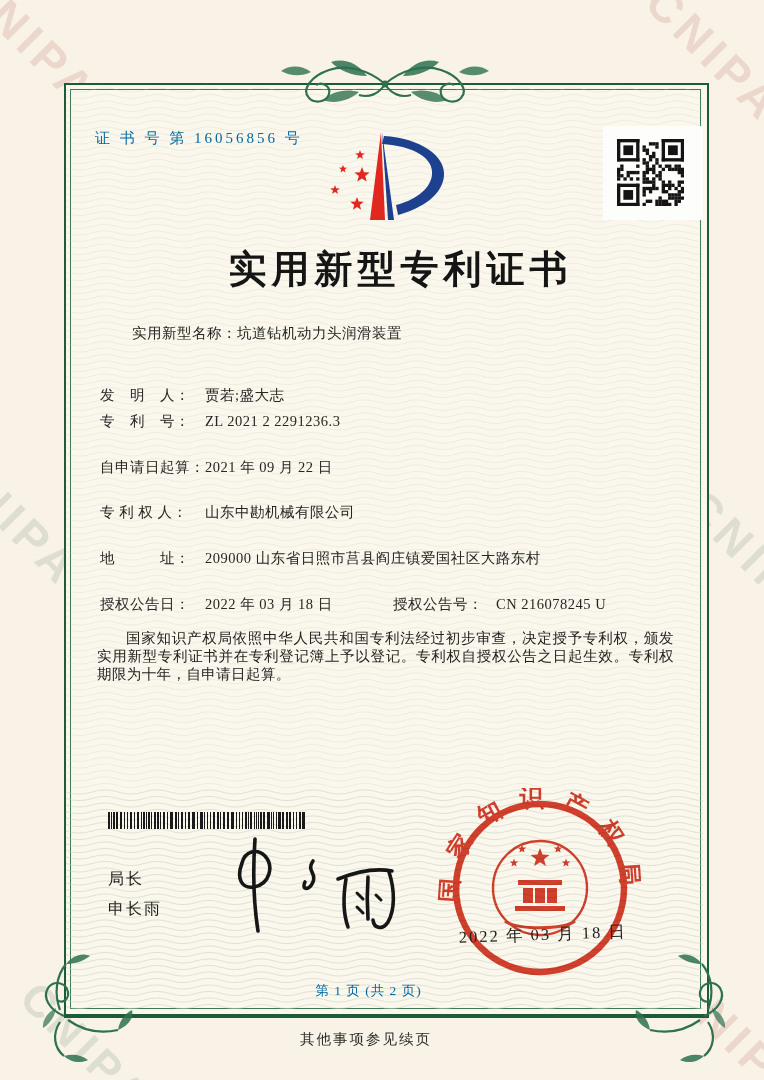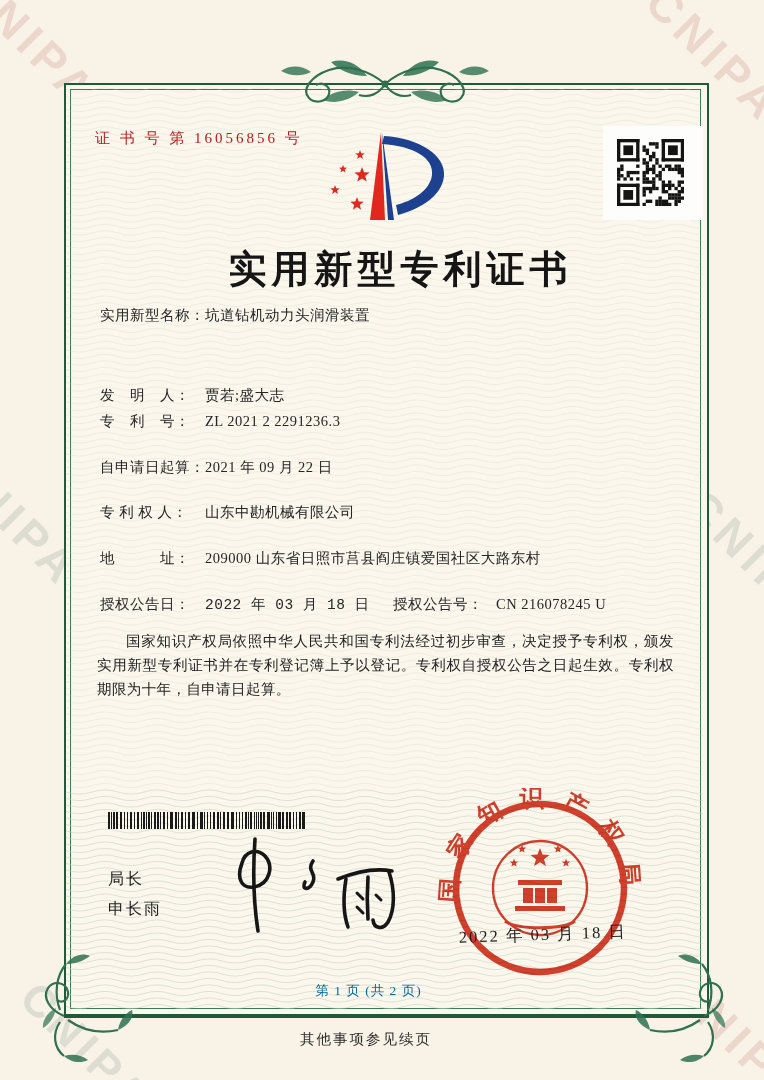--- a/index.html
+++ b/index.html
@@ -14,7 +14,7 @@
   .frame-inner{position:absolute;left:70px;top:89px;width:629px;height:918px;
       border:1px solid #3a7a54;}
   svg{position:absolute;}
-  .cert-no{position:absolute;left:95px;top:129px;font-size:15px;letter-spacing:3px;color:#b91c1c;}
+  .cert-no{position:absolute;left:95px;top:129px;font-size:15px;letter-spacing:3px;color:#0369a1;}
   .title{position:absolute;left:64px;top:228px;width:641px;margin:16px;text-align:center;
       font-size:38px;font-weight:700;letter-spacing:5px;color:#151515;}
   .qr-wrap{position:absolute;left:603px;top:126px;width:100px;height:94px;background:#fdfdfb;}

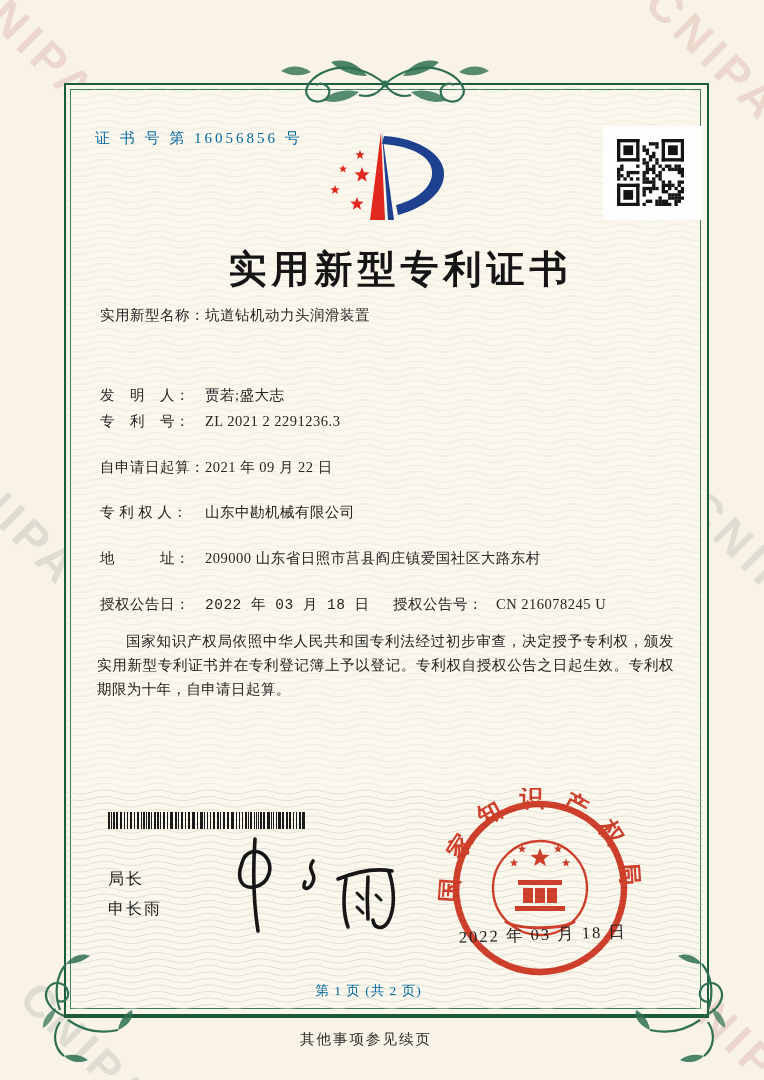--- a/index.html
+++ b/index.html
@@ -391,7 +391,7 @@
 
   <h1 class="title">实用新型专利证书</h1>
 
-  <div class="field-row" style="top:306px;">
+  <div class="field-row" style="top:324px;margin-left:32px;">
     <span class="field-label">实用新型名称：</span><span>坑道钻机动力头润滑装置</span>
   </div>
   <div class="field-row" style="top:386px;">

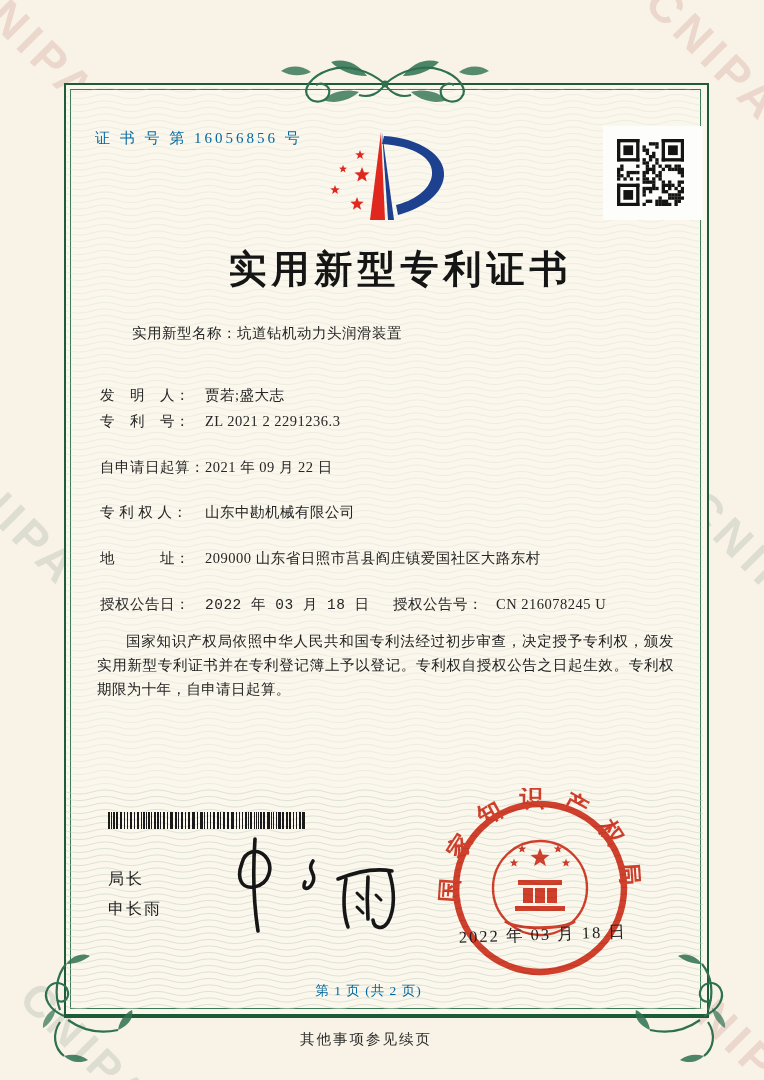--- a/index.html
+++ b/index.html
@@ -409,7 +409,7 @@
   <div class="field-row" style="top:549px;">
     <span class="field-label">地　　　址：</span><span>209000 山东省日照市莒县阎庄镇爱国社区大路东村</span>
   </div>
-  <div class="field-row" style="top:595px;font-family:Liberation Mono, monospace;">
+  <div class="field-row" style="top:595px;">
     <span class="field-label">授权公告日：</span><span>2022 年 03 月 18 日</span>
   </div>
   <div class="field-row" style="top:595px;left:393px;">

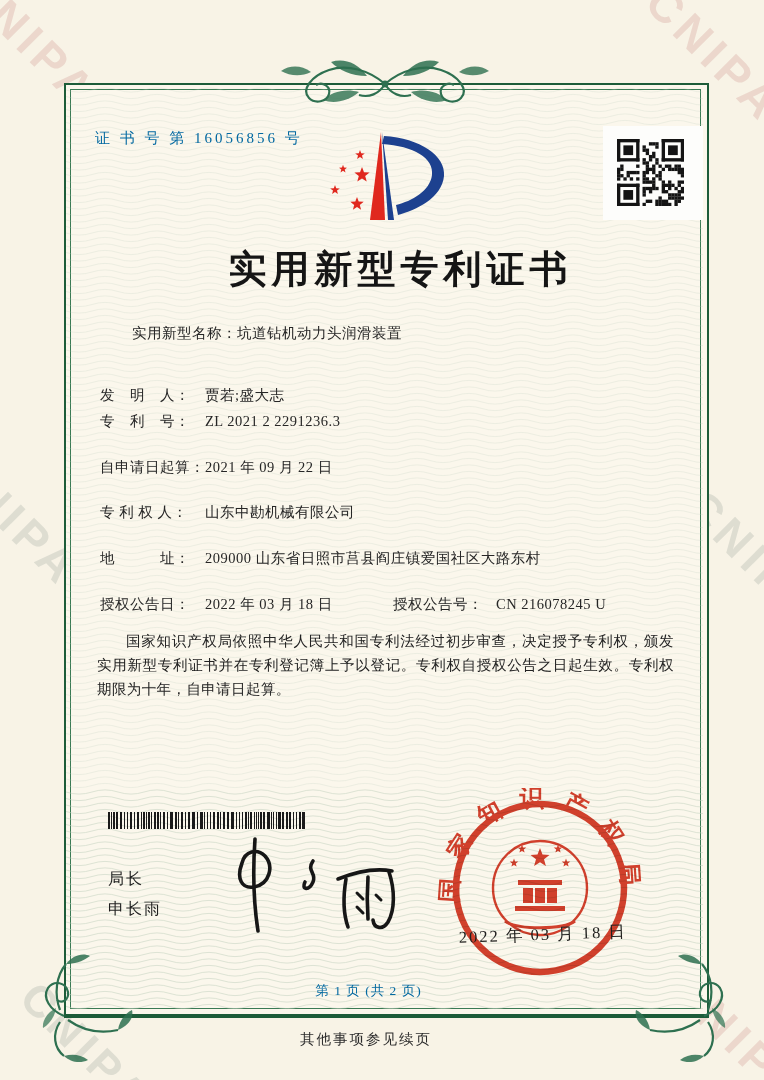--- a/index.html
+++ b/index.html
@@ -22,7 +22,7 @@
   .field-label{display:inline-block;min-width:105px;}
   .field-label2{display:inline-block;min-width:103px;}
   .paras{position:absolute;left:97px;top:629px;width:577px;font-size:14.5px;
-      line-height:24px;color:#222;letter-spacing:.4px;}
+      line-height:18px;color:#222;letter-spacing:.4px;}
   .paras p{margin:0;text-indent:2em;text-align:justify;}
   .sig-label{position:absolute;left:108px;top:869px;font-size:16px;color:#1d1d1d;
       font-family:"Liberation Sans","DejaVu Sans",sans-serif;letter-spacing:2px;}

